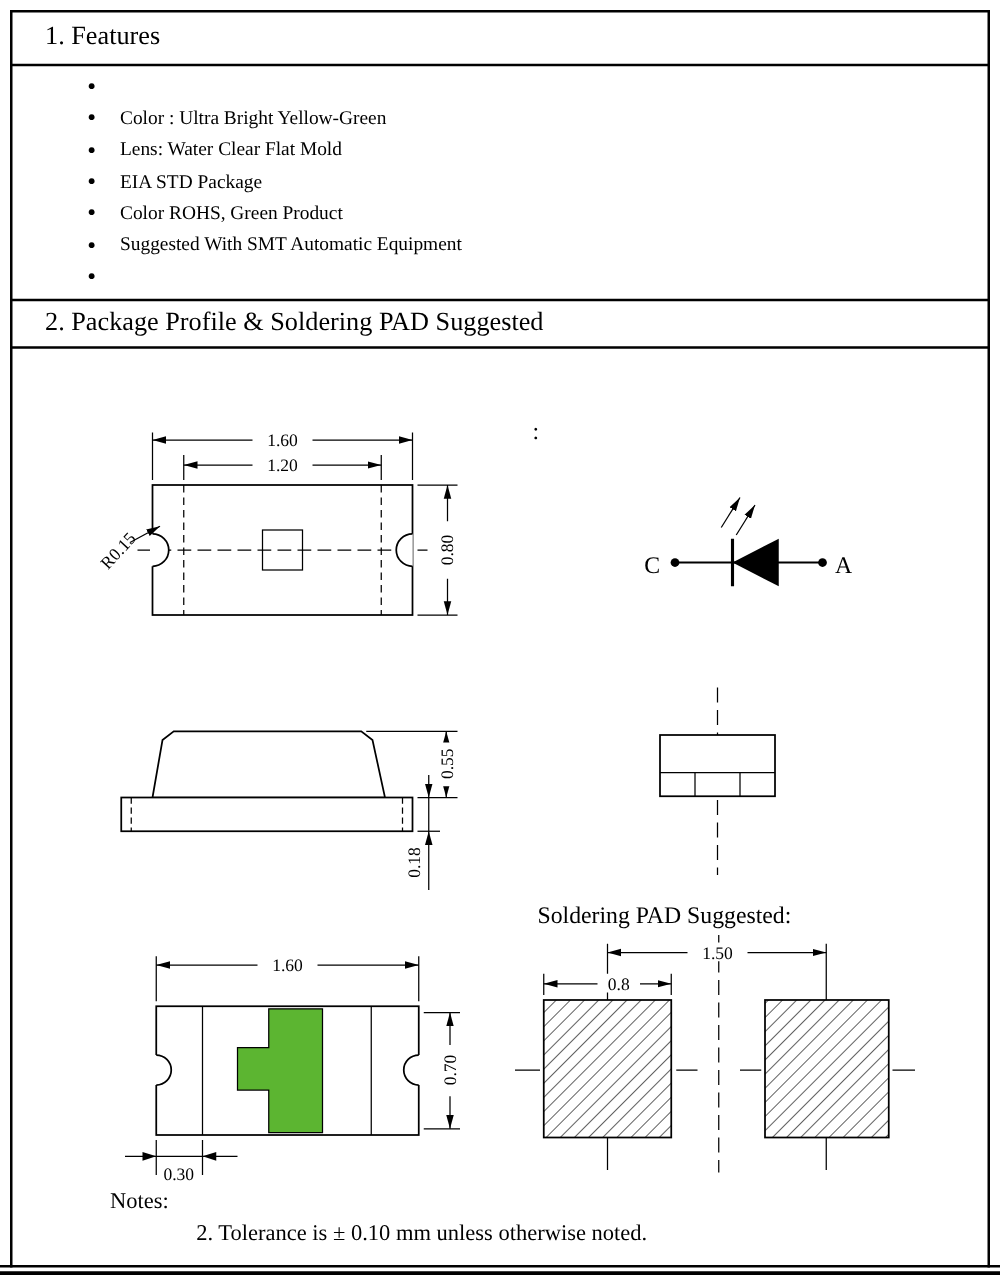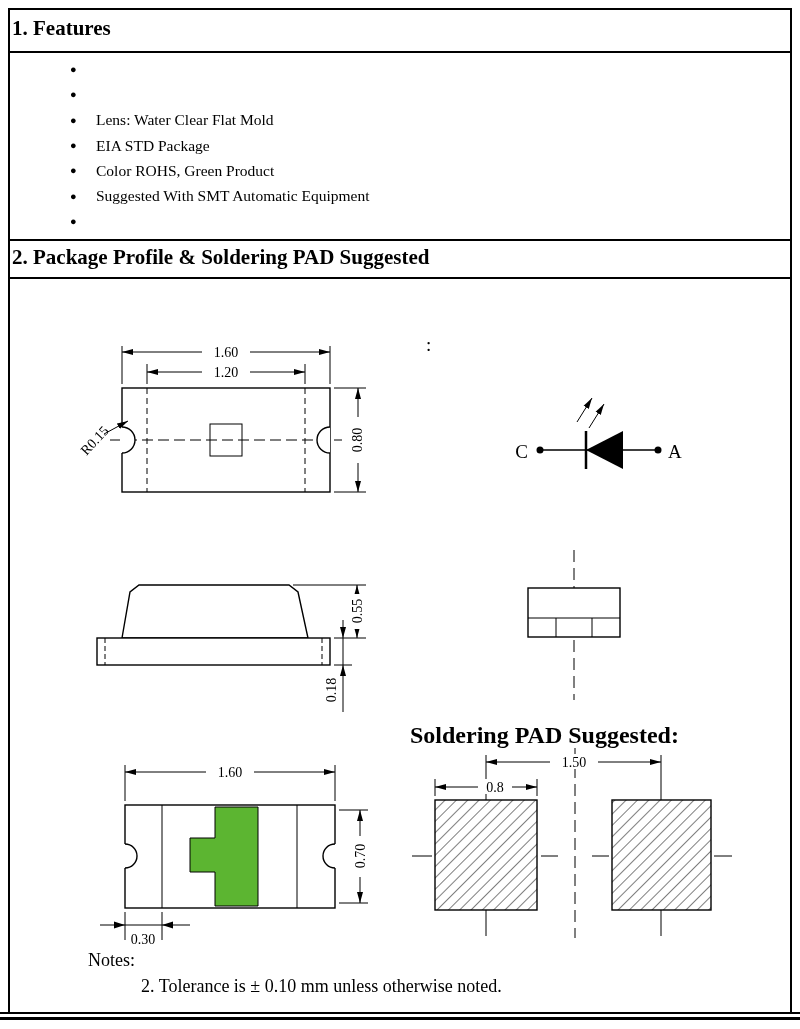--- a/index.html
+++ b/index.html
@@ -7,7 +7,7 @@
         font-family:"Liberation Serif",serif;color:#000;overflow:hidden}
   .hline{position:absolute;background:#000;height:2px}
   .vline{position:absolute;background:#000;width:2px}
-  .sec-title{position:absolute;left:12px;font-size:21px;font-weight:bold;white-space:nowrap}
+  .sec-title{position:absolute;left:36px;font-size:21px;font-weight:normal;white-space:nowrap}
   .features{position:absolute;left:70px;top:57px}
   .feature-row{display:flex;align-items:center;height:25.3px}
   .bullet{width:26px;font-size:11px;line-height:1}

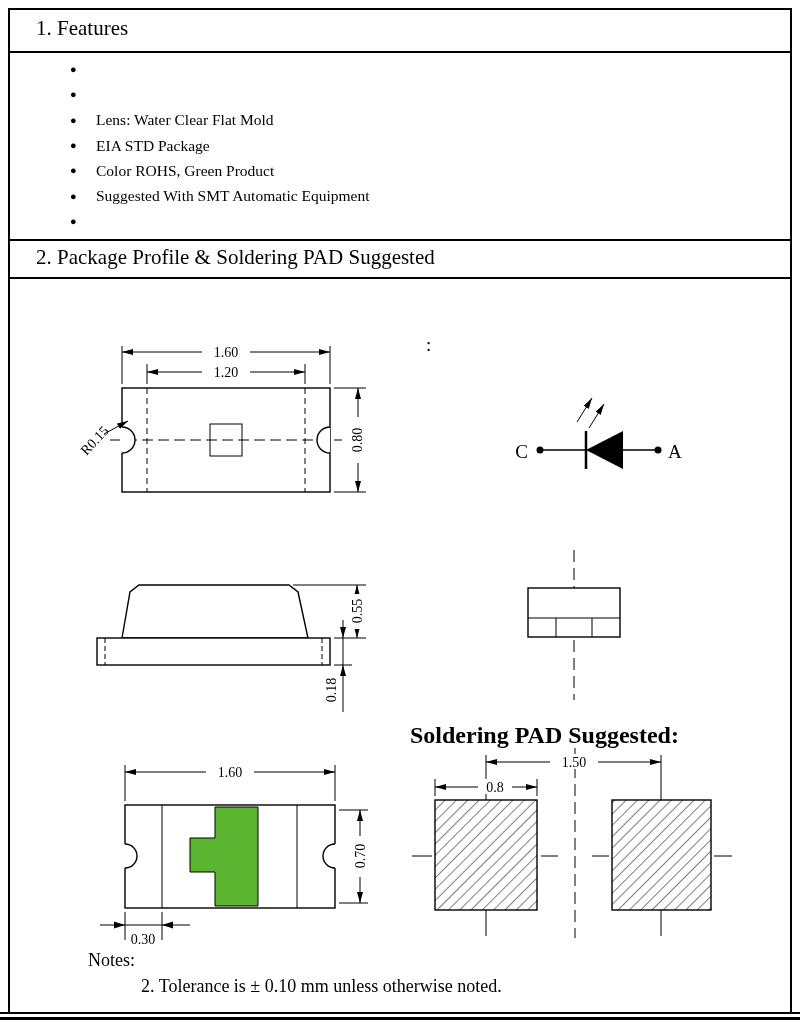--- a/index.html
+++ b/index.html
@@ -47,6 +47,7 @@
     </div>
     <div class="feature-row">
       <span class="bullet">●</span>
+      <span class="feature-text">Color : Ultra Bright Yellow-Green</span>
     </div>
     <div class="feature-row">
       <span class="bullet">●</span>

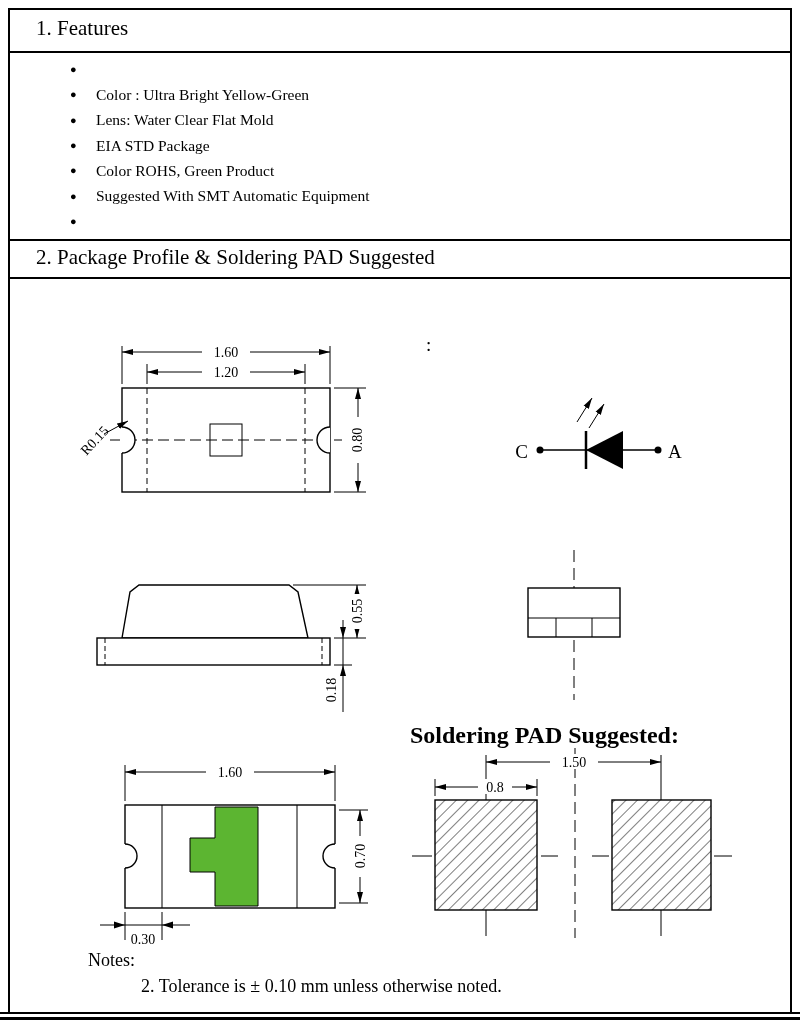--- a/index.html
+++ b/index.html
@@ -12,7 +12,7 @@
   .feature-row{display:flex;align-items:center;height:25.3px}
   .bullet{width:26px;font-size:11px;line-height:1}
   .feature-text{font-size:15.5px;white-space:nowrap}
-  .pad-title{position:absolute;left:410px;top:722px;font-size:24px;font-weight:bold;white-space:nowrap}
+  .pad-title{position:absolute;left:430px;top:722px;font-size:19px;font-weight:normal;white-space:nowrap}
   .notes{position:absolute;left:88px;top:947px;font-size:18px;line-height:26px}
   .notes-row{display:flex}
   .notes-label{width:57px}

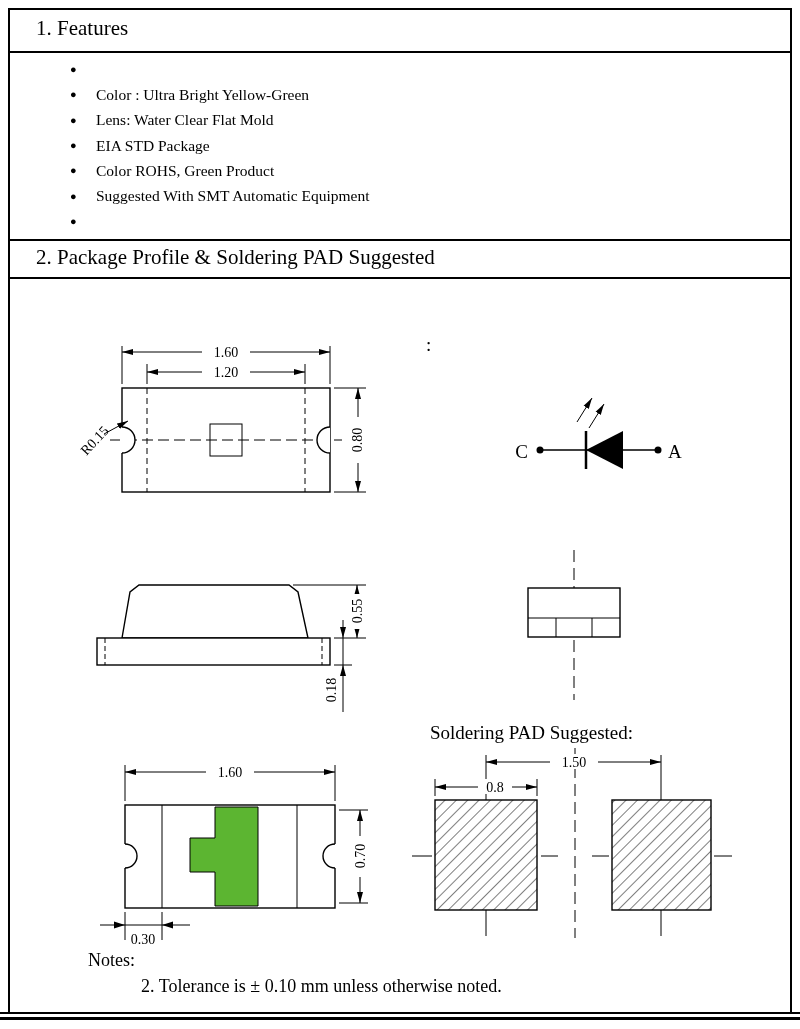--- a/index.html
+++ b/index.html
@@ -16,7 +16,7 @@
   .notes{position:absolute;left:88px;top:947px;font-size:18px;line-height:26px}
   .notes-row{display:flex}
   .notes-label{width:57px}
-  .notes-line2{margin-left:53px}
+  .notes-line2{margin-left:69px}
   svg.drawing{position:absolute;left:0;top:283px;width:800px;height:726px}
   .lnf{stroke:#000;stroke-width:1.4;fill:#fff}
   .thin{stroke:#000;stroke-width:1;fill:none}

